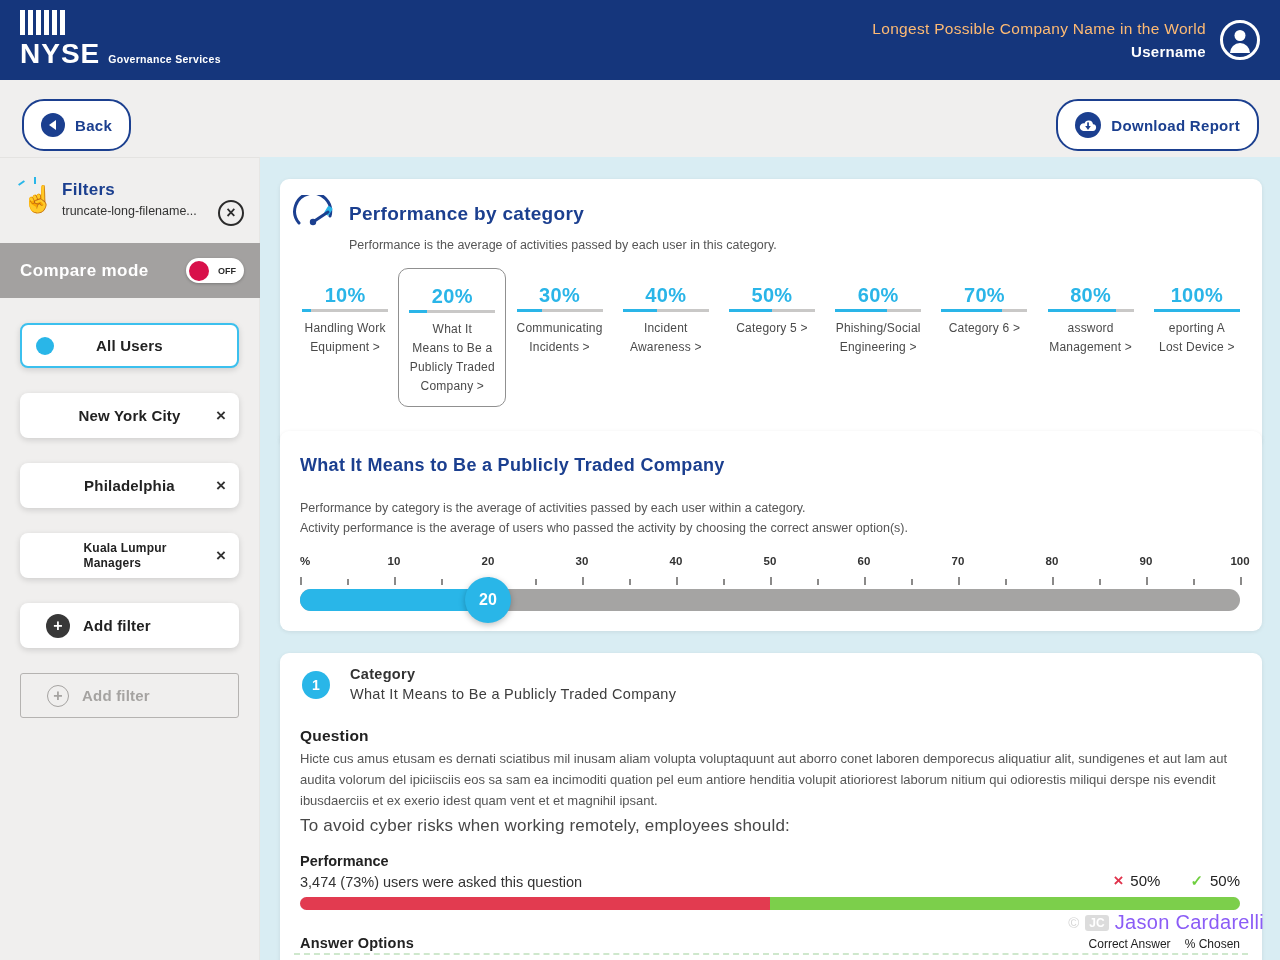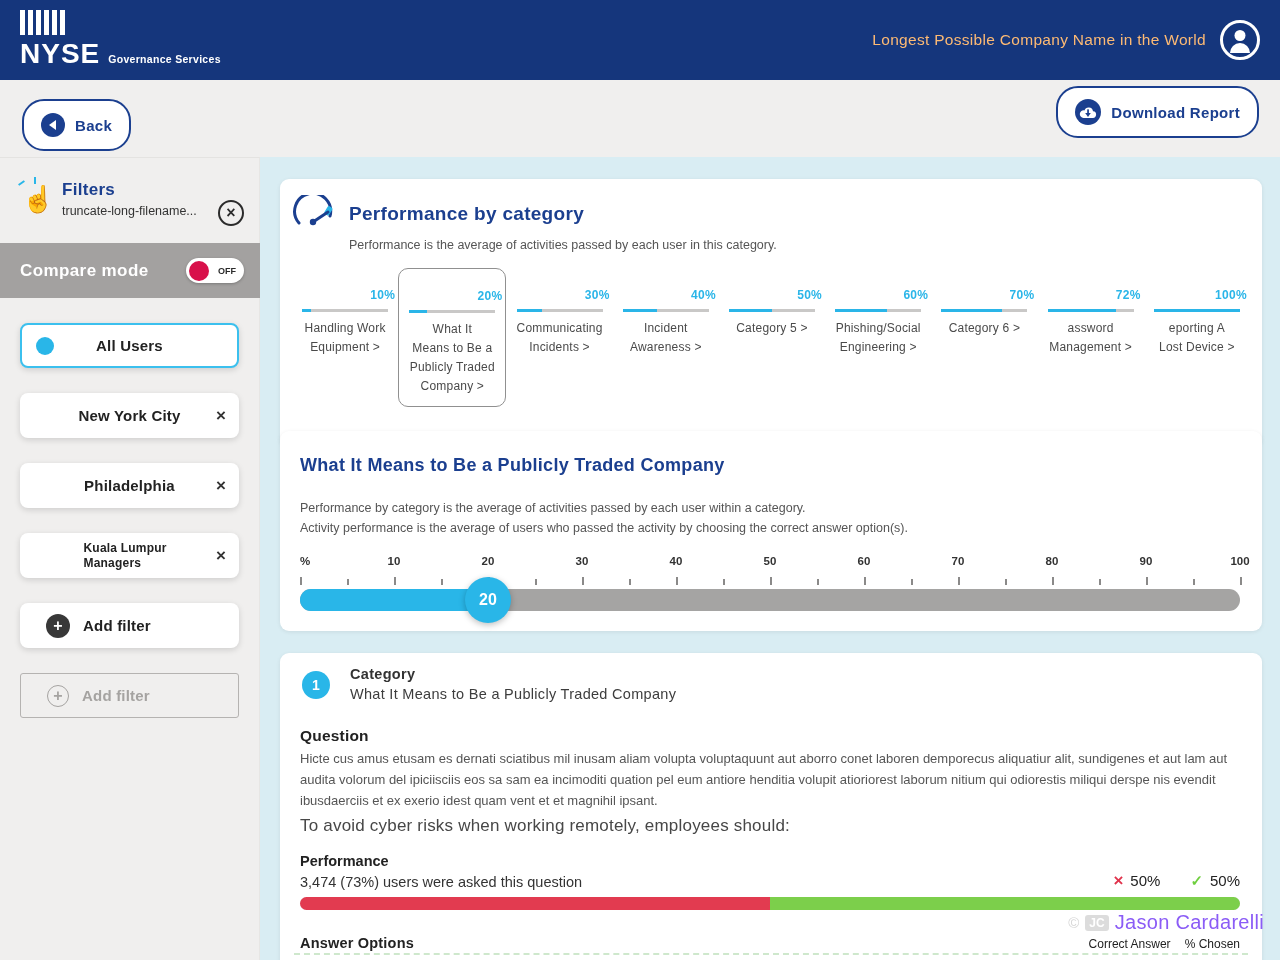--- a/index.html
+++ b/index.html
@@ -145,6 +145,7 @@
     <div class="top-right">
       <div class="id-lines">
         <div class="company">Longest Possible Company Name in the World</div>
+        <div class="username">Username</div>
       </div>
       <div class="avatar">
         <span class="av-head"></span>

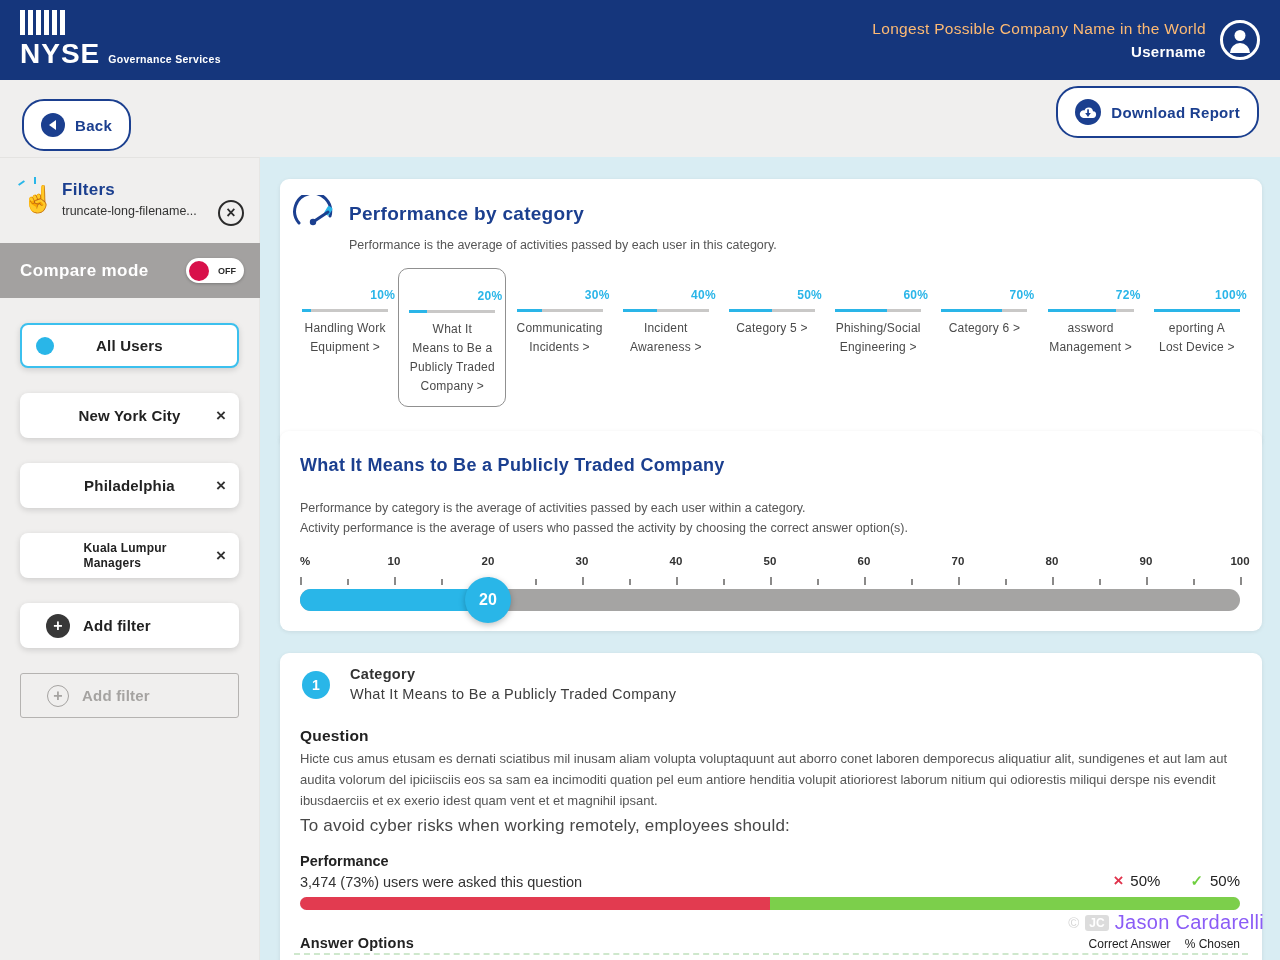--- a/index.html
+++ b/index.html
@@ -38,7 +38,7 @@
   .cal:before { left:3px; } .cal:after { right:3px; }
   .cal b { position:absolute; left:0; right:0; bottom:0; text-align:center; font-size:8.5px; color:#29b6e8; }
   .dl-ic { width:26px; height:26px; border-radius:50%; background:#1b3f8f; display:flex; align-items:center; justify-content:center; }
-  .download-btn { position:absolute; right:21px; top:6px; }
+  .download-btn { position:absolute; right:21px; top:19px; }
 
   
   .sidebar { position:absolute; left:0; top:157px; width:260px; bottom:0; background:#f0efee; border-top:1px solid #e4e3e1; border-right:1px solid #e7e6e4; }

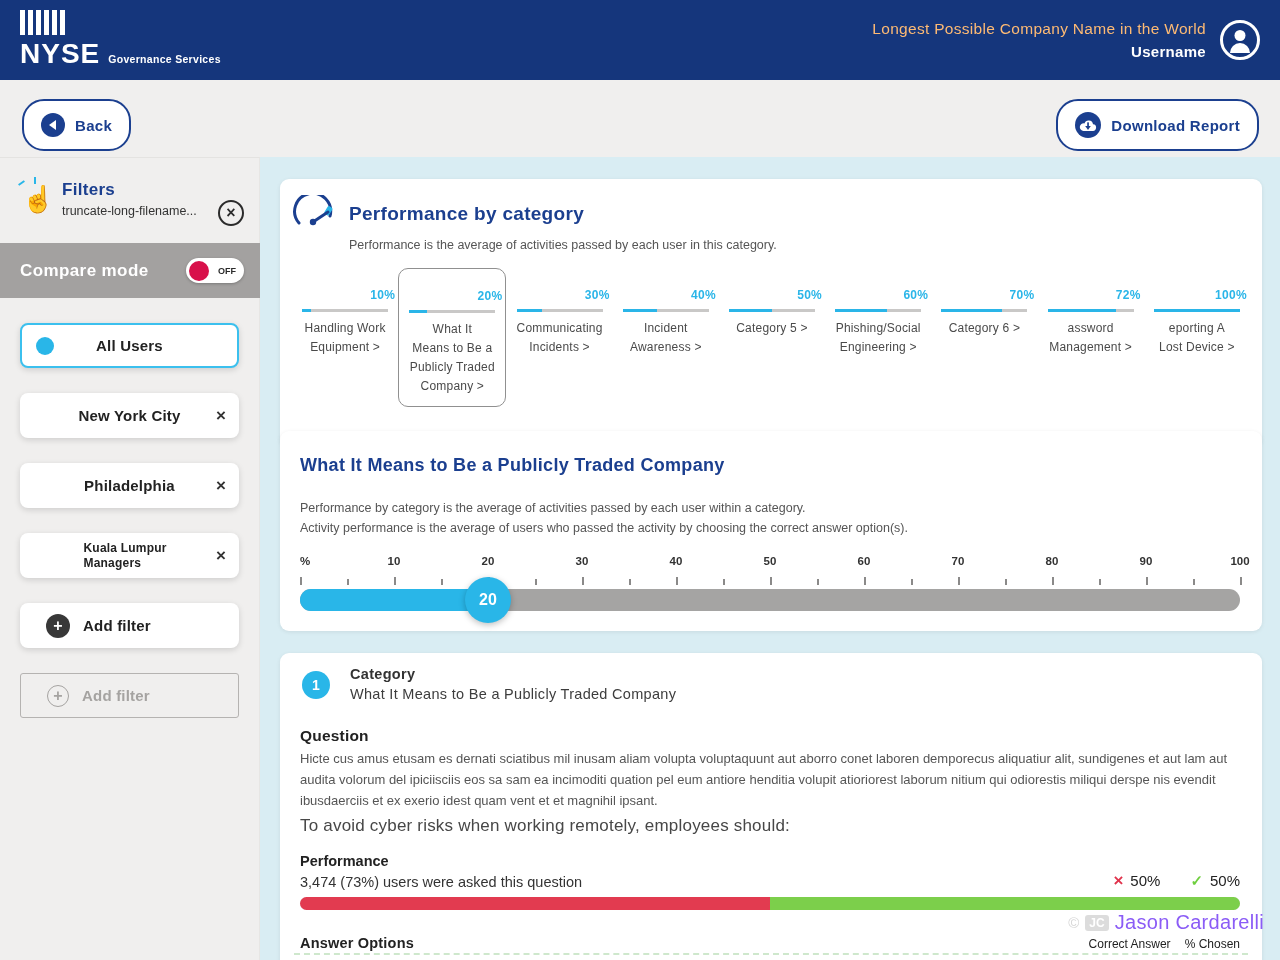--- a/index.html
+++ b/index.html
@@ -80,7 +80,7 @@
   .cat-row { position:absolute; left:12px; right:12px; top:89px; display:flex; }
   .cat-col { flex:1; text-align:center; padding:18px 3px 10px; cursor:pointer; }
   .cat-col.selected { border:1.5px solid #909090; border-radius:10px; }
-  .cat-pct { color:#2ab5e8; font-size:12px; font-weight:bold; line-height:18px; letter-spacing:.3px;text-align:right; }
+  .cat-pct { color:#2ab5e8; font-size:20px; font-weight:bold; line-height:18px; letter-spacing:.3px; }
   .cat-bar { width:86px; height:3px; background:#c9c8c7; margin:5px auto 7px; }
   .cat-bar span { display:block; height:3px; background:#2ab5e8; }
   .cat-label { color:#4a4a4a; font-size:12px; line-height:19px; white-space:pre-line; letter-spacing:.2px; }

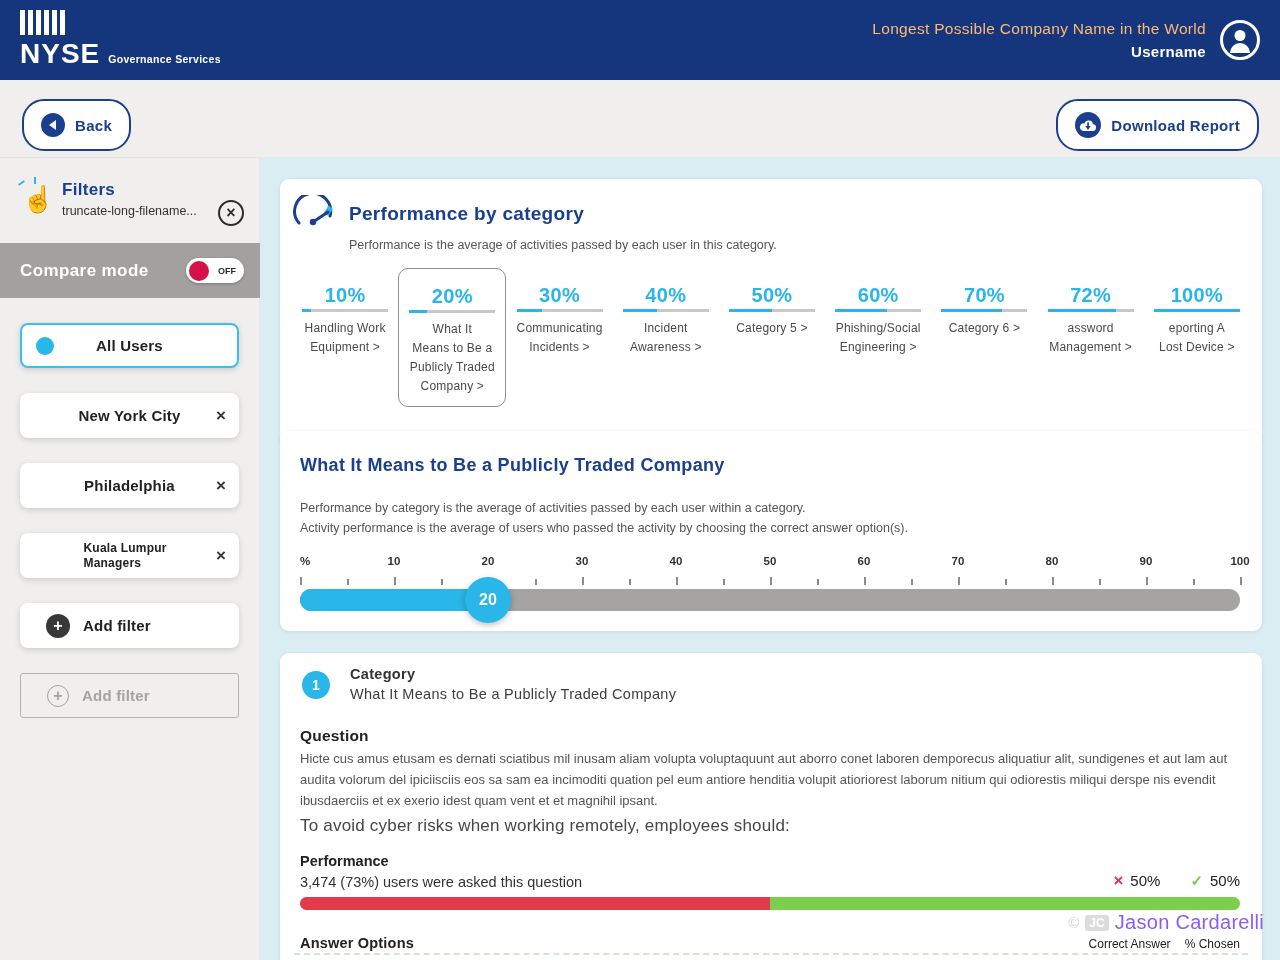--- a/index.html
+++ b/index.html
@@ -311,7 +311,7 @@
           </div>
 
           <div class="cat-col">
-            <div class="cat-pct">72%</div>
+            <div class="cat-pct">80%</div>
             <div class="cat-bar">
               <span style="width: 80%;"></span>
             </div>

